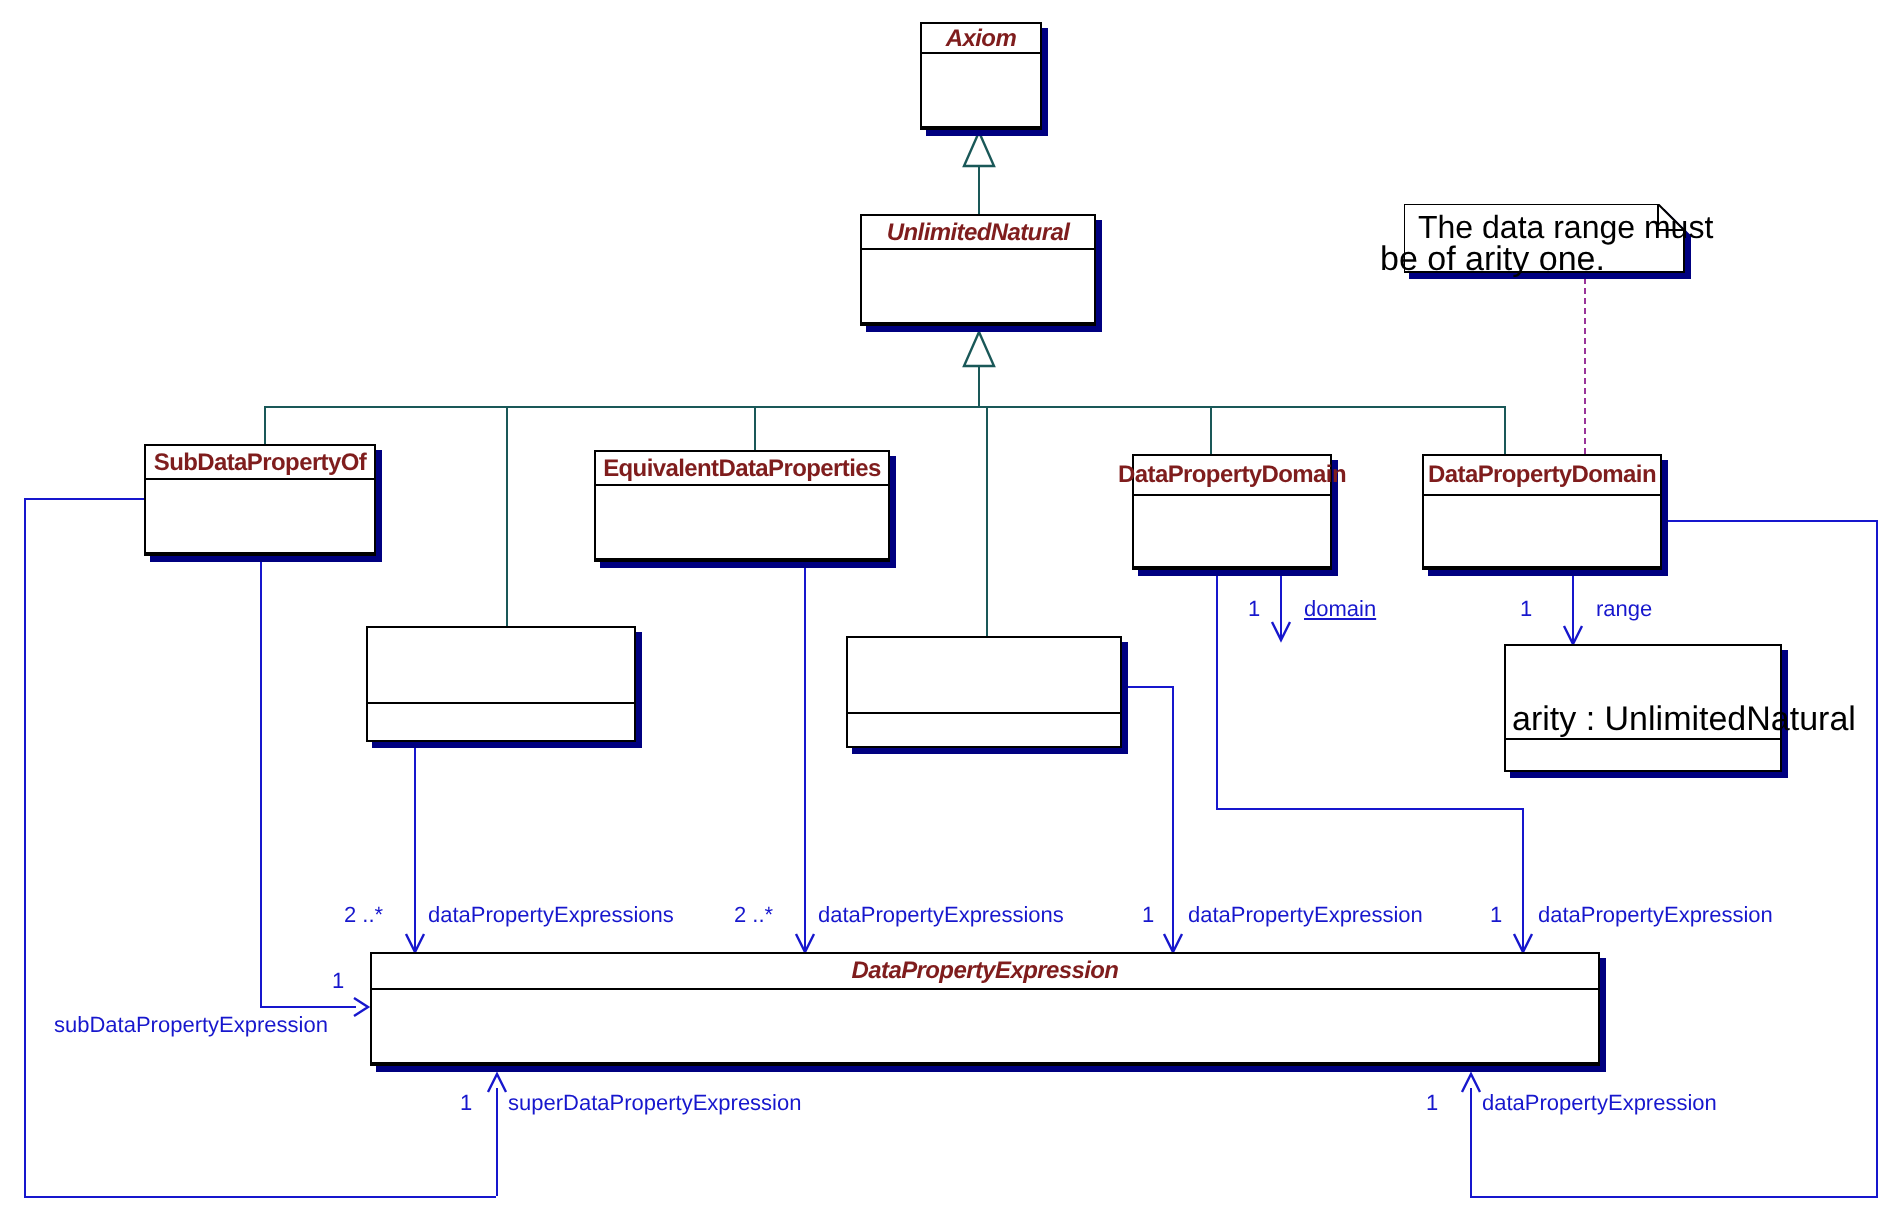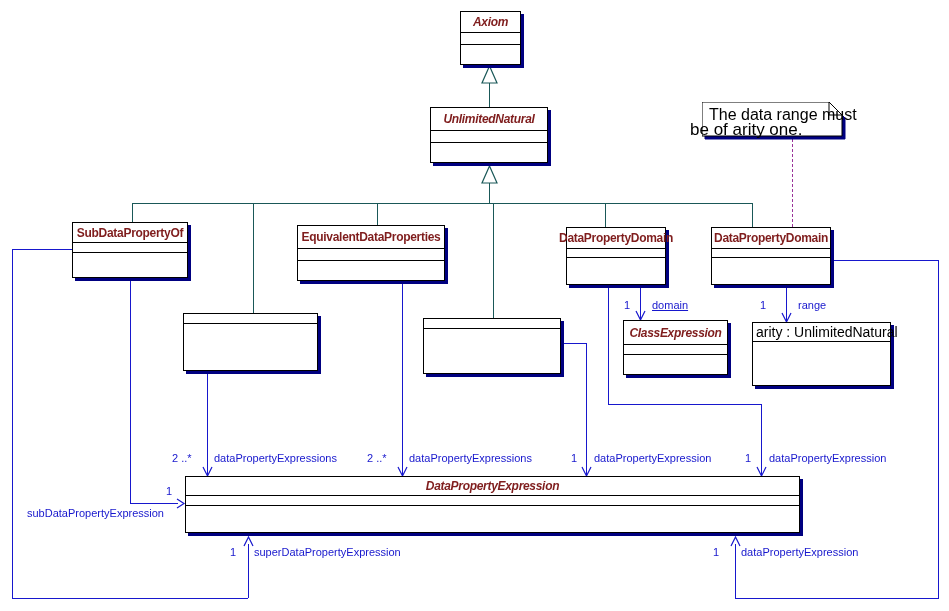--- a/index.html
+++ b/index.html
@@ -159,11 +159,6 @@
     <div class="uml-ops"></div>
   </div>
 
-  <div class="uml-class" style="left:623px;top:320px;width:105px;height:55px;">
-    <div class="uml-title abstract" style="height:23px;">ClassExpression</div>
-    <div class="uml-attrs" style="height:9px;"></div>
-    <div class="uml-ops"></div>
-  </div>
 
   <div class="uml-class" style="left:752px;top:322px;width:139px;height:64px;">
     <div class="uml-attrs" style="height:18px;">

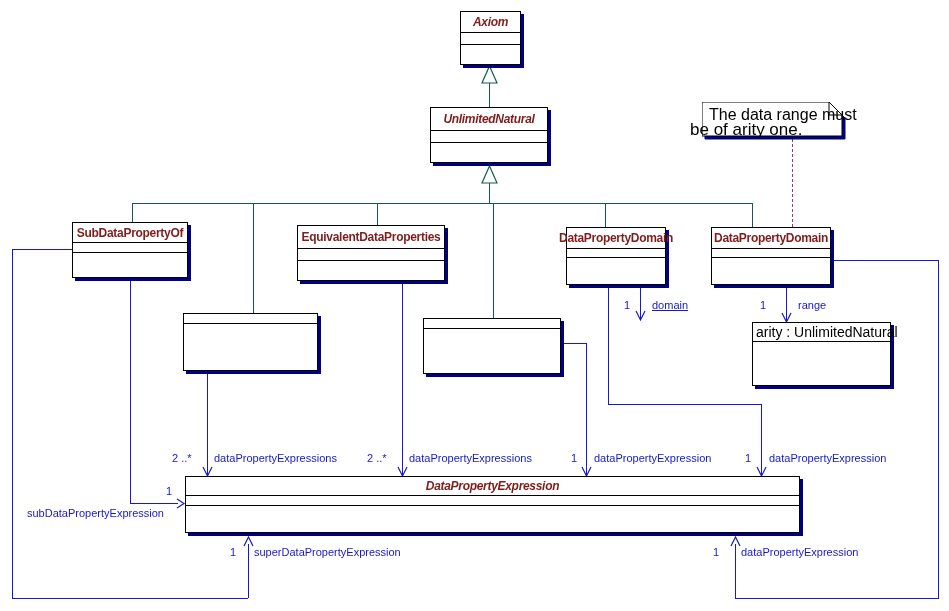--- a/index.html
+++ b/index.html
@@ -18,8 +18,8 @@
     white-space:nowrap;letter-spacing:-0.3px;overflow:visible;
   }
   .uml-title.abstract{font-style:italic;}
-  .uml-attrs{border-bottom:1px solid #000000;font-size:14px;color:#000000;
-    display:flex;align-items:center;padding:0 3px;white-space:nowrap;}
+  .uml-attrs{border-bottom:1px solid #000000;font-size:17px;color:#000000;
+    display:flex;align-items:center;padding:0 3px;white-space:nowrap;margin-top:28px;}
   .uml-ops{flex:1;}
   
   .hline,.vline{position:absolute;}

